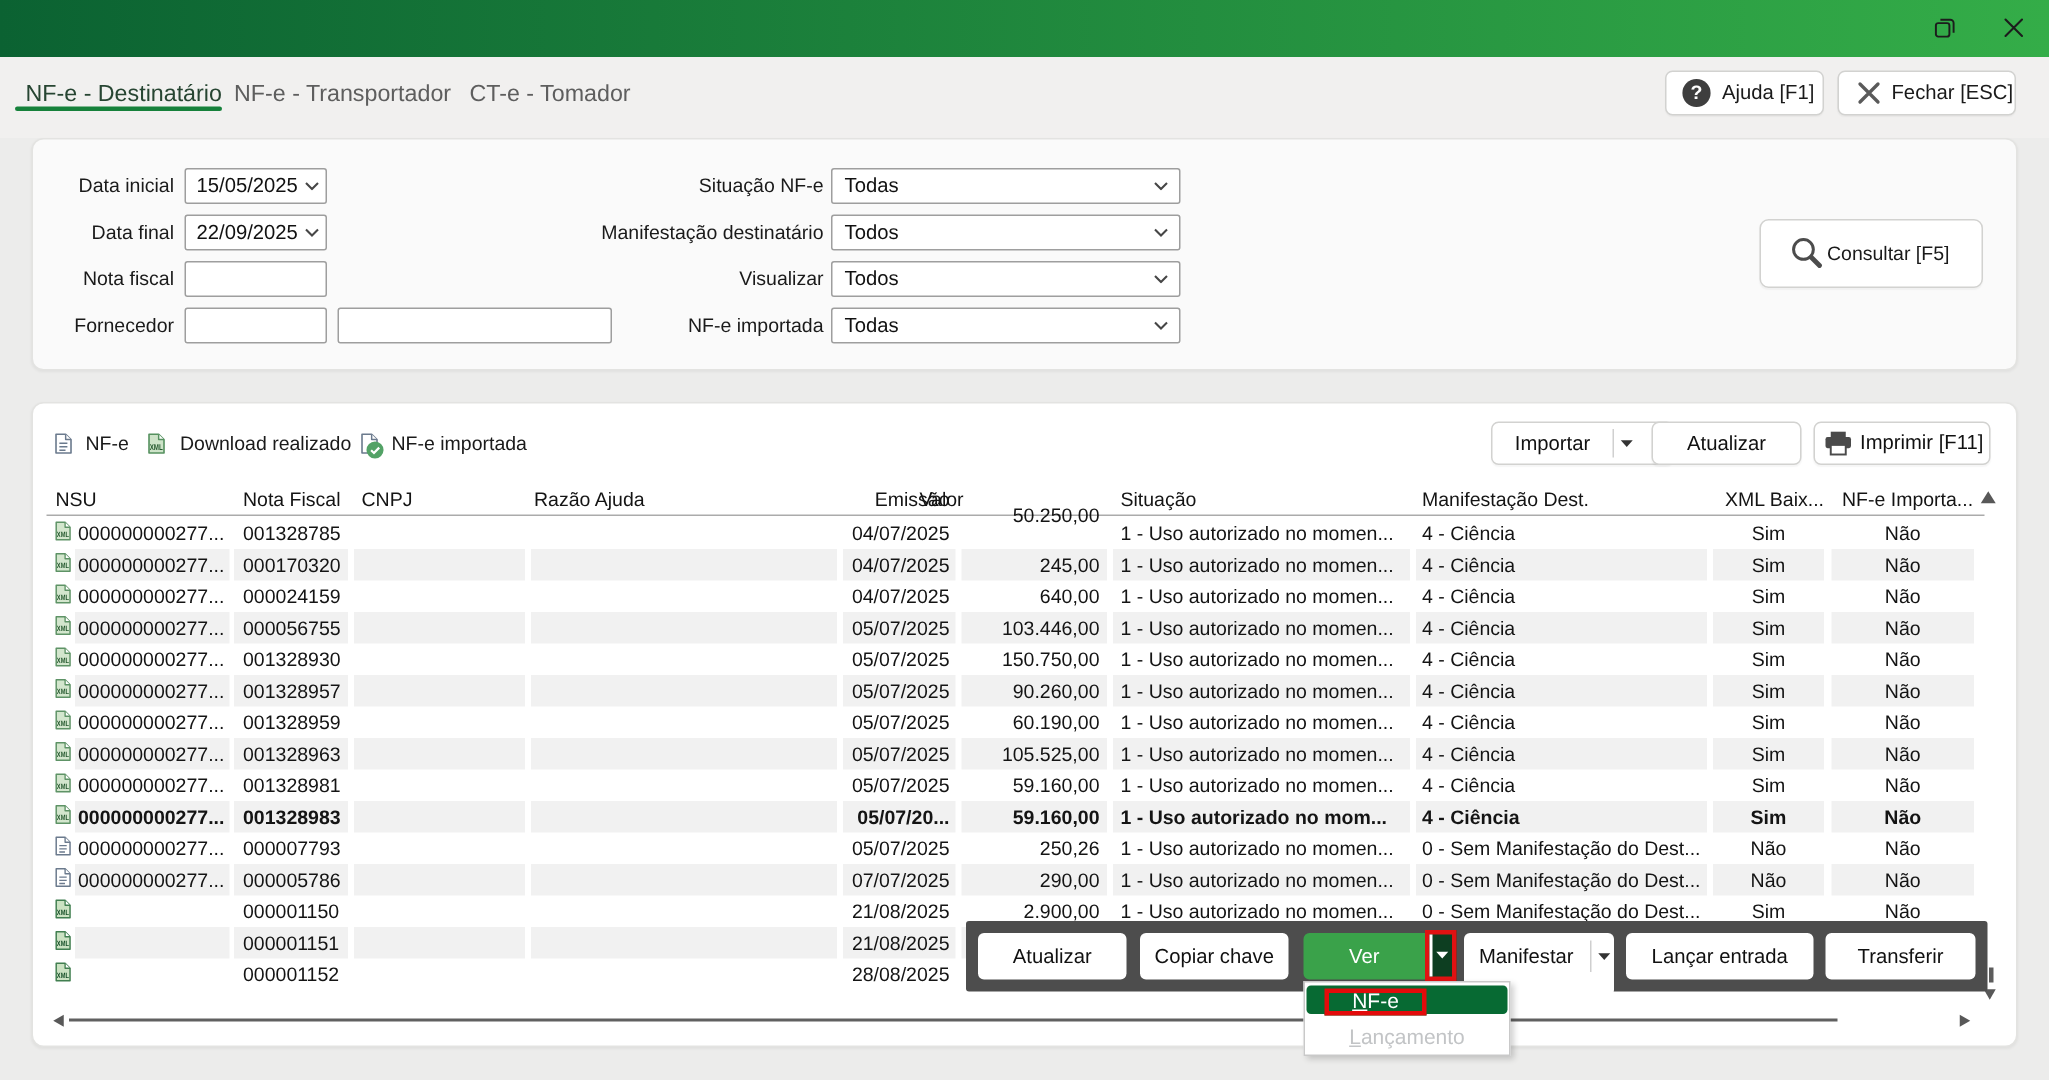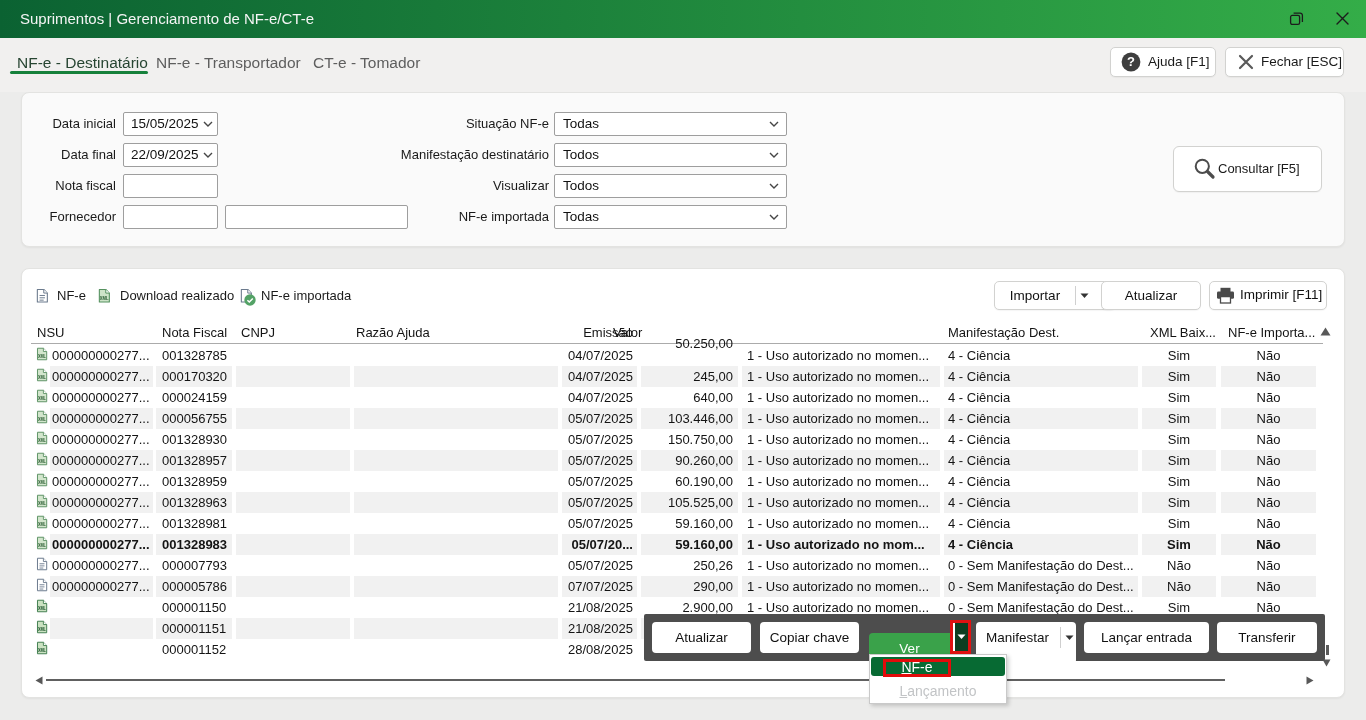--- a/index.html
+++ b/index.html
@@ -16,7 +16,6 @@
 </style></head><body>
 <div id="app">
 <div class="abs" style="left:0;top:0;width:1366px;height:38px;background:linear-gradient(90deg,#0b6232,#34ad48);"></div>
-<div class="abs" style="left:20px;top:0;width:700px;height:38px;line-height:38px;font-size:15px;color:#f5f5f5;">Suprimentos | Gerenciamento de NF-e/CT-e</div>
 <svg class="abs" style="left:1289px;top:11px" width="15" height="15" viewBox="0 0 15 15">
       <rect x="1.6" y="4.4" width="9" height="9" rx="1.6" fill="none" stroke="#1c1c1c" stroke-width="1.3"></rect>
       <path d="M4.6 2.1 h6.6 a2.2 2.2 0 0 1 2.2 2.2 v6.6" fill="none" stroke="#1c1c1c" stroke-width="1.3"></path>

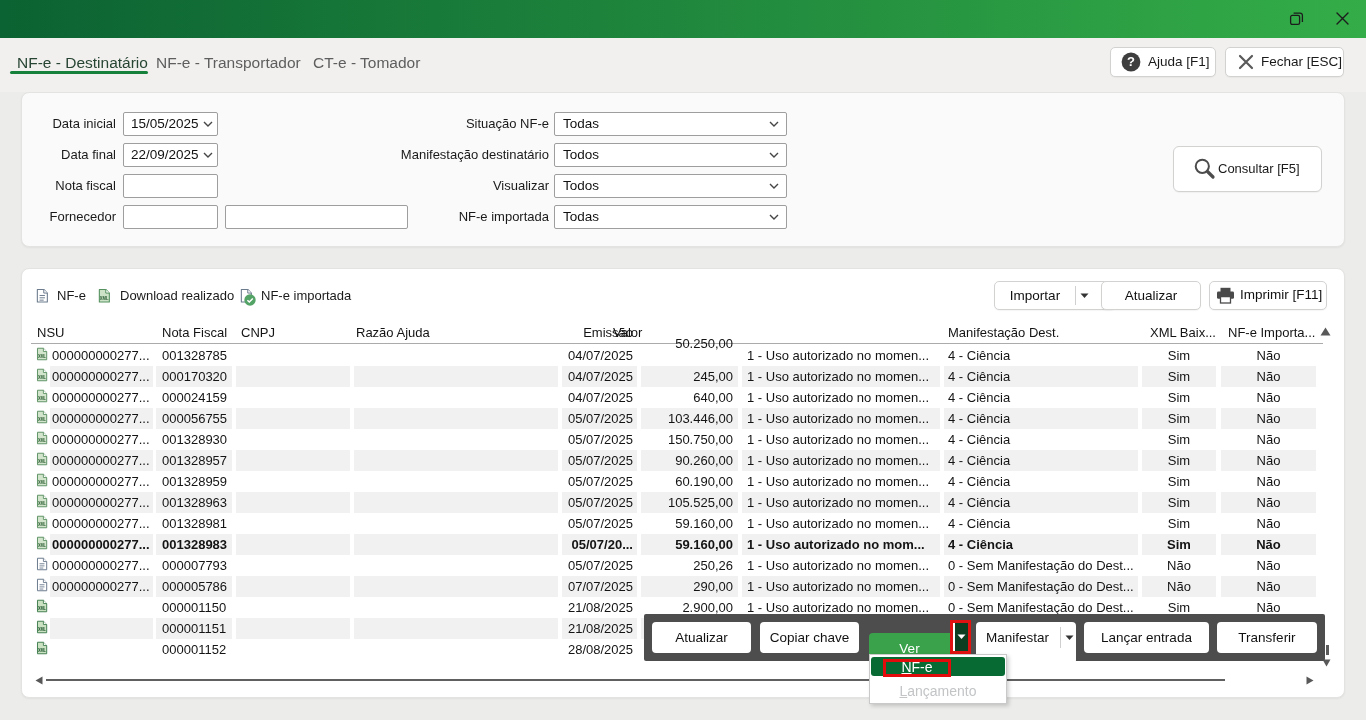--- a/index.html
+++ b/index.html
@@ -136,6 +136,7 @@
 <div class="abs hdr" style="left:356px;top:323px;width:220px;">Razão Ajuda</div>
 <div class="abs hdr" style="left:513px;top:323px;width:120px;text-align:right;">Emissão</div>
 <div class="abs hdr" style="left:613px;top:323px;width:120px;text-align:left;">Valor</div>
+<div class="abs hdr" style="left:747px;top:323px;width:220px;">Situação</div>
 <div class="abs hdr" style="left:948px;top:323px;width:220px;">Manifestação Dest.</div>
 <div class="abs hdr" style="left:1150px;top:323px;width:220px;">XML Baix...</div>
 <div class="abs hdr" style="left:1228px;top:323px;width:220px;">NF-e Importa...</div>

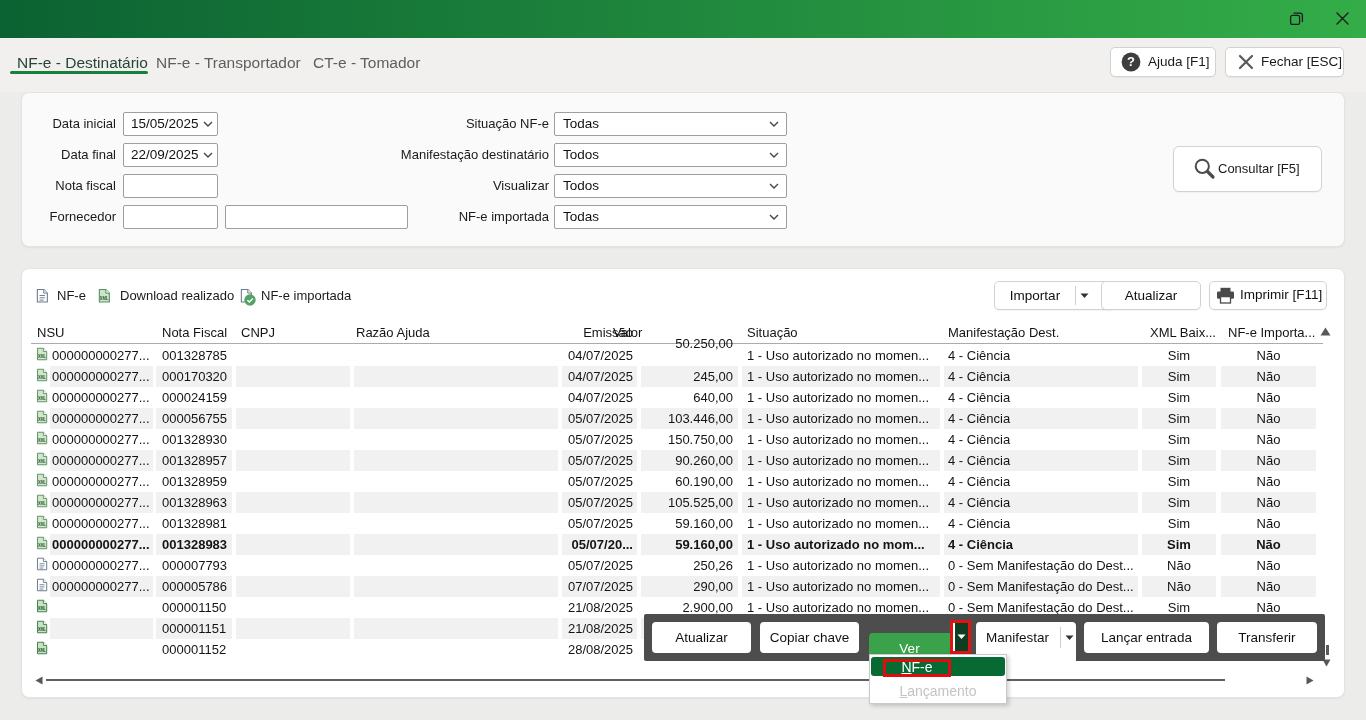--- a/index.html
+++ b/index.html
@@ -412,7 +412,7 @@
 <div class="abs bbtn" style="left:760px;top:622px;width:99px;height:31px;">Copiar chave</div>
 <div class="abs bbtn" style="left:1084px;top:622px;width:125px;height:31px;">Lançar entrada</div>
 <div class="abs bbtn" style="left:1217px;top:622px;width:100px;height:31px;">Transferir</div>
-<div class="abs" style="left:869px;top:622px;width:81px;height:31px;background:#3aa24a;border-radius:4px 0 0 4px;color:#fff;font-size:13.5px;text-align:center;line-height:31px;margin-top:11px;">Ver</div>
+<div class="abs" style="left:869px;top:622px;width:81px;height:31px;background:#3aa24a;border-radius:4px 0 0 4px;color:#fff;font-size:13.5px;text-align:center;line-height:31px;">Ver</div>
 <div class="abs" style="left:950px;top:620px;width:21px;height:34px;border:3px solid #e01212;background:#0d3e21;">
       <div class="abs" style="left:0;top:0;width:1.5px;height:28px;background:#fff;"></div>
       <svg class="abs" style="left:4px;top:11px" width="9" height="6" viewBox="0 0 9 6">

